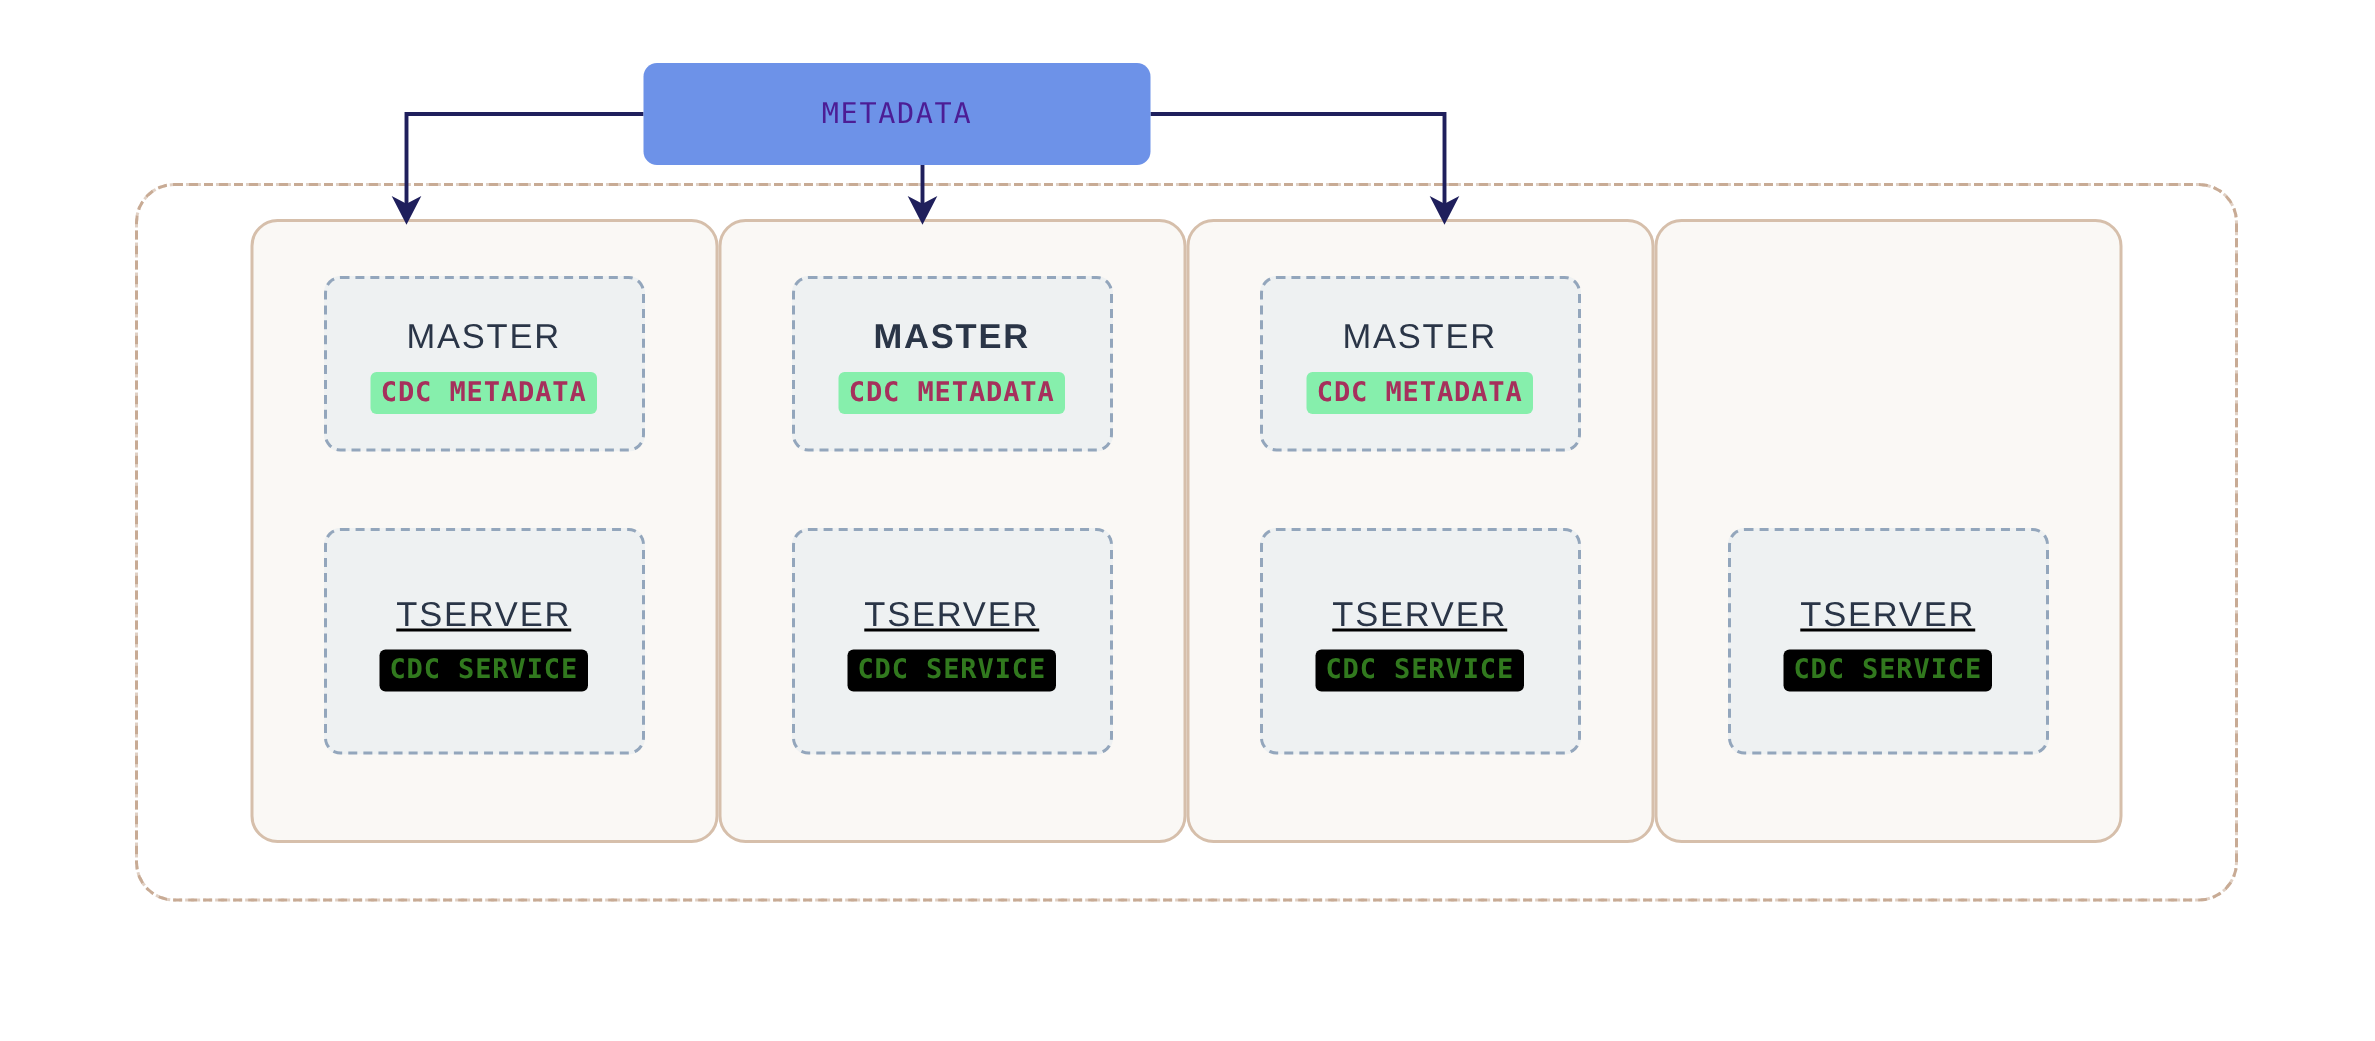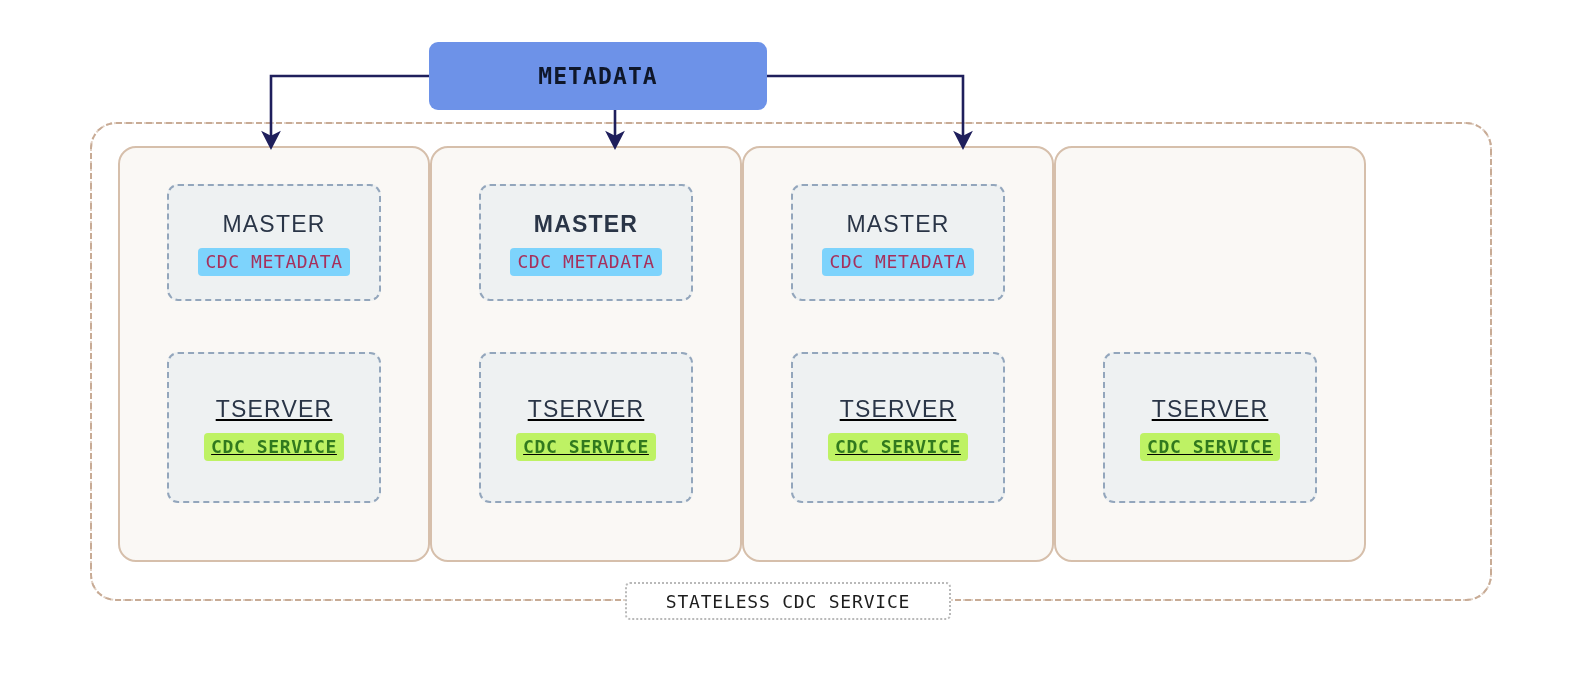--- a/index.html
+++ b/index.html
@@ -48,9 +48,9 @@
   }
   #metadata-box .mline {
     font-family: "DejaVu Sans Mono", monospace;
-    font-size: 23px;
-    font-weight: bold;
-    color: #0f172a;
+    font-size: 19px;
+    font-weight: normal;
+    color: #4c1d95;
     letter-spacing: 1.1px;
     line-height: 27px;
     white-space: nowrap;

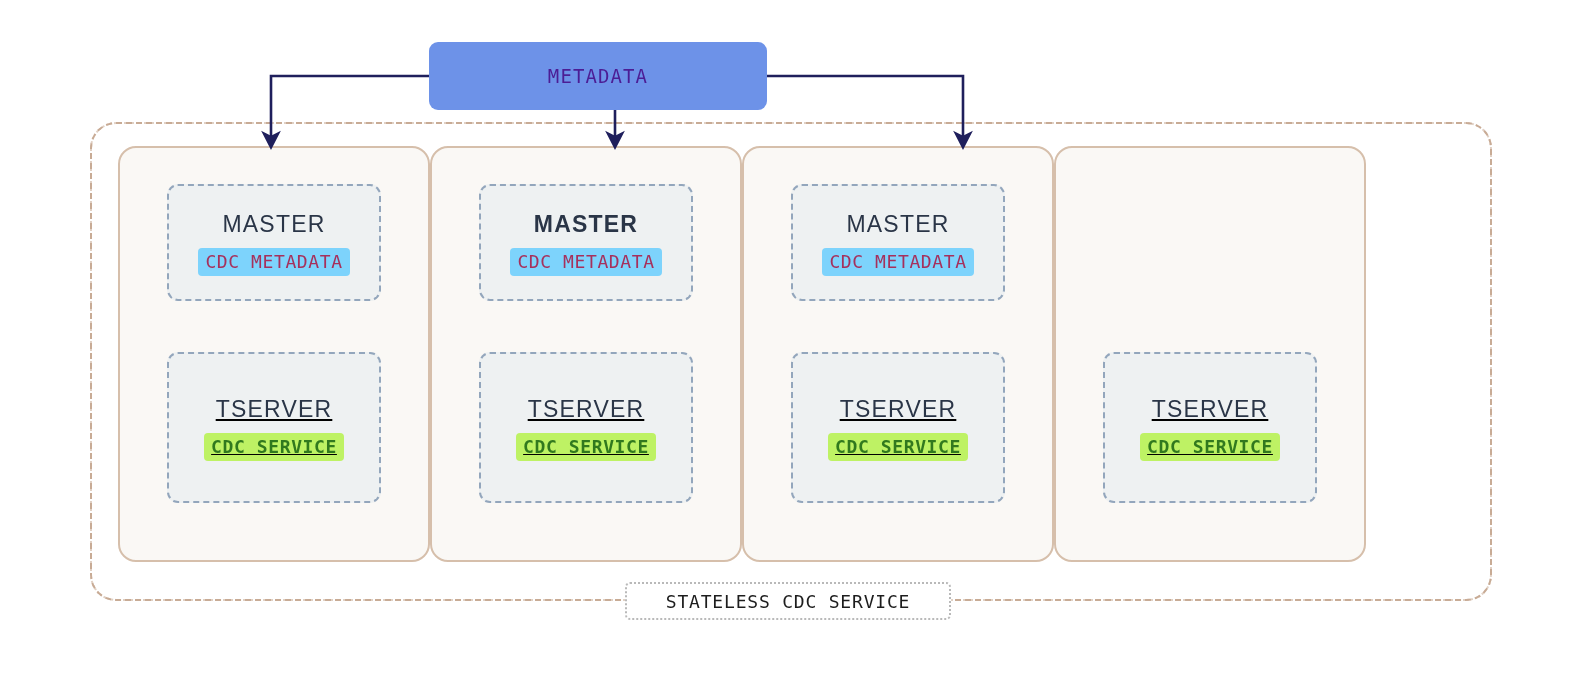--- a/index.html
+++ b/index.html
@@ -87,7 +87,7 @@
     width: 1345px;
     height: 416px;
     display: flex;
-    justify-content: flex-start;
+    justify-content: center;
     z-index: 2;
   }
   .node-card {

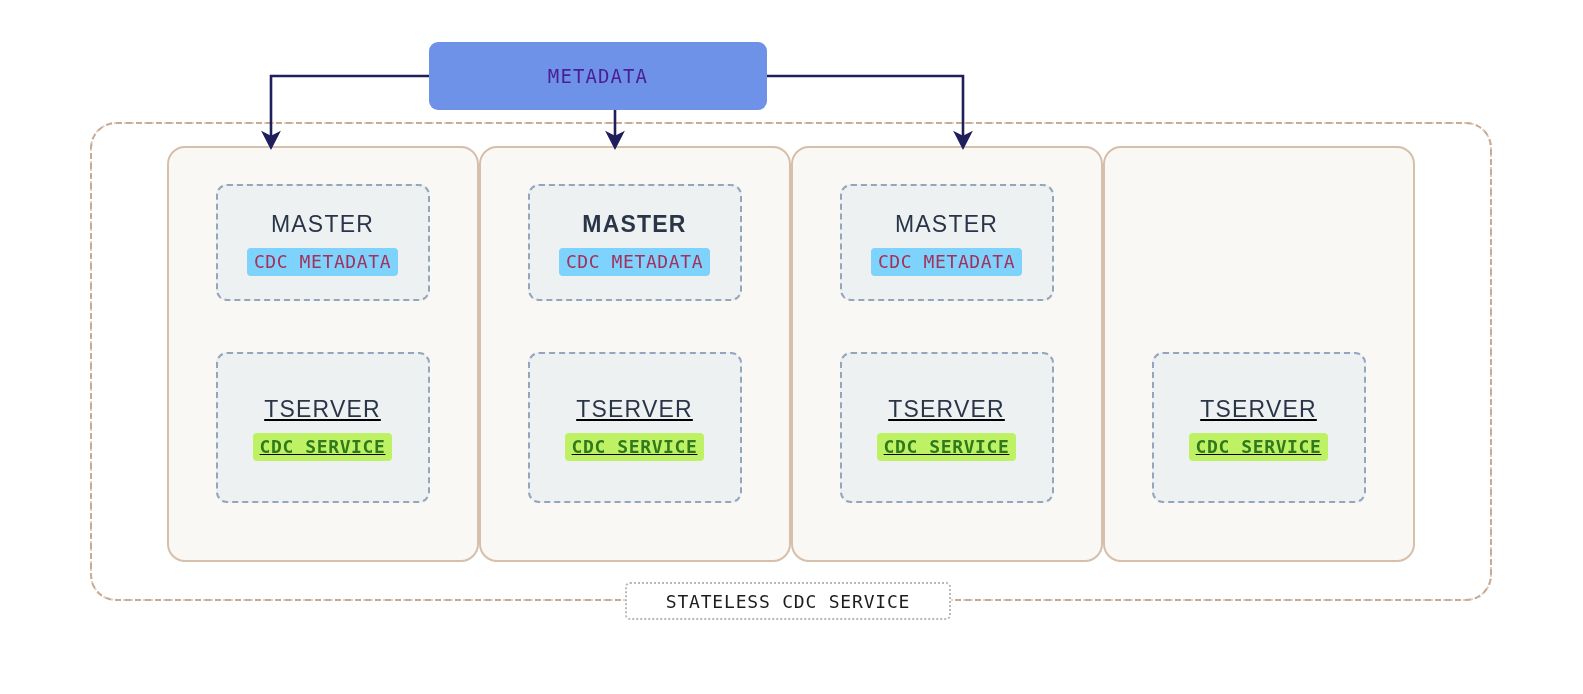--- a/index.html
+++ b/index.html
@@ -137,8 +137,8 @@
   }
   .svc-pill.metadata {
     color: #a6305c;
-    background: #7dd3fc;
-    font-weight: normal;
+    background: #86efac;
+    font-weight: bold;
   }
   .svc-pill.service {
     color: #31791e;

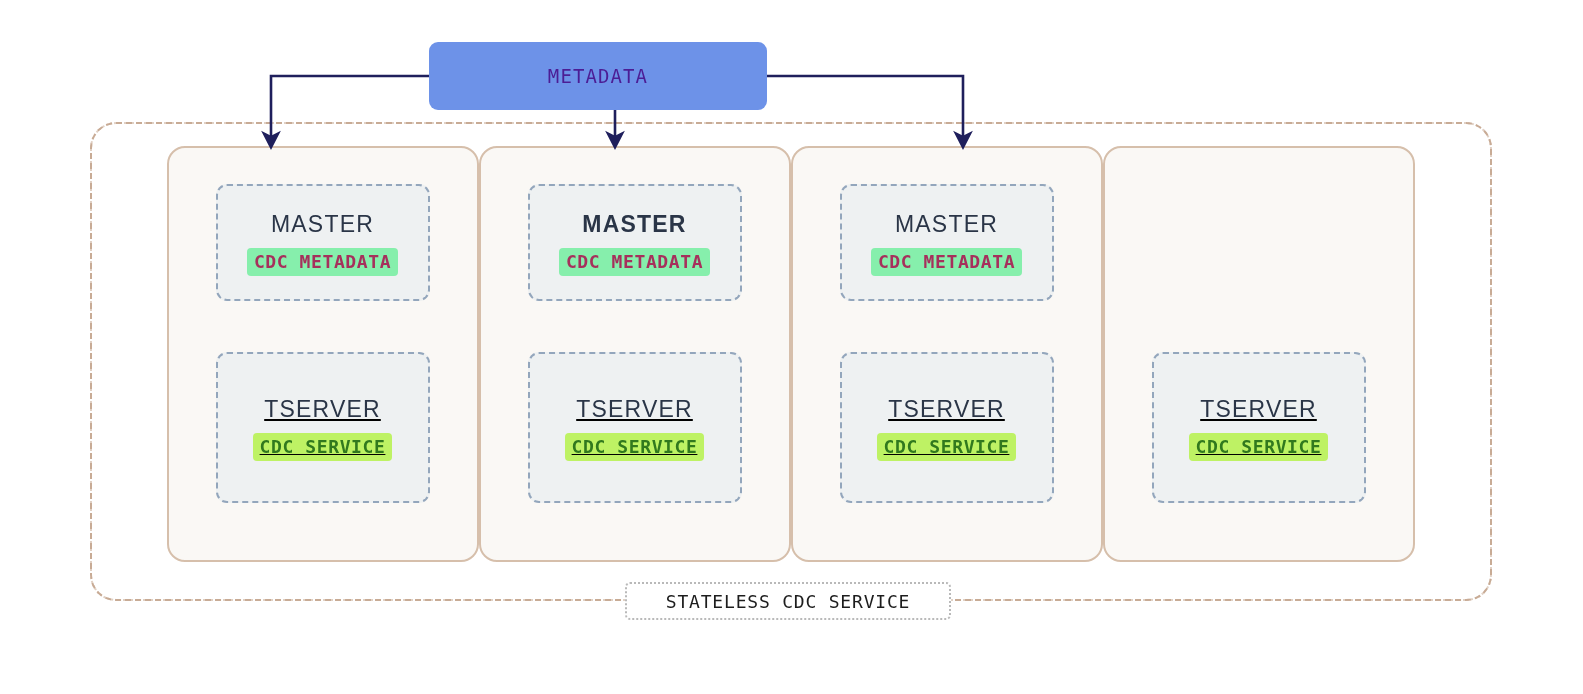--- a/index.html
+++ b/index.html
@@ -142,7 +142,7 @@
   }
   .svc-pill.service {
     color: #31791e;
-    background: #bef264;
+    background: #000000;
     font-weight: bold;
   }
   .tserver-wrap {

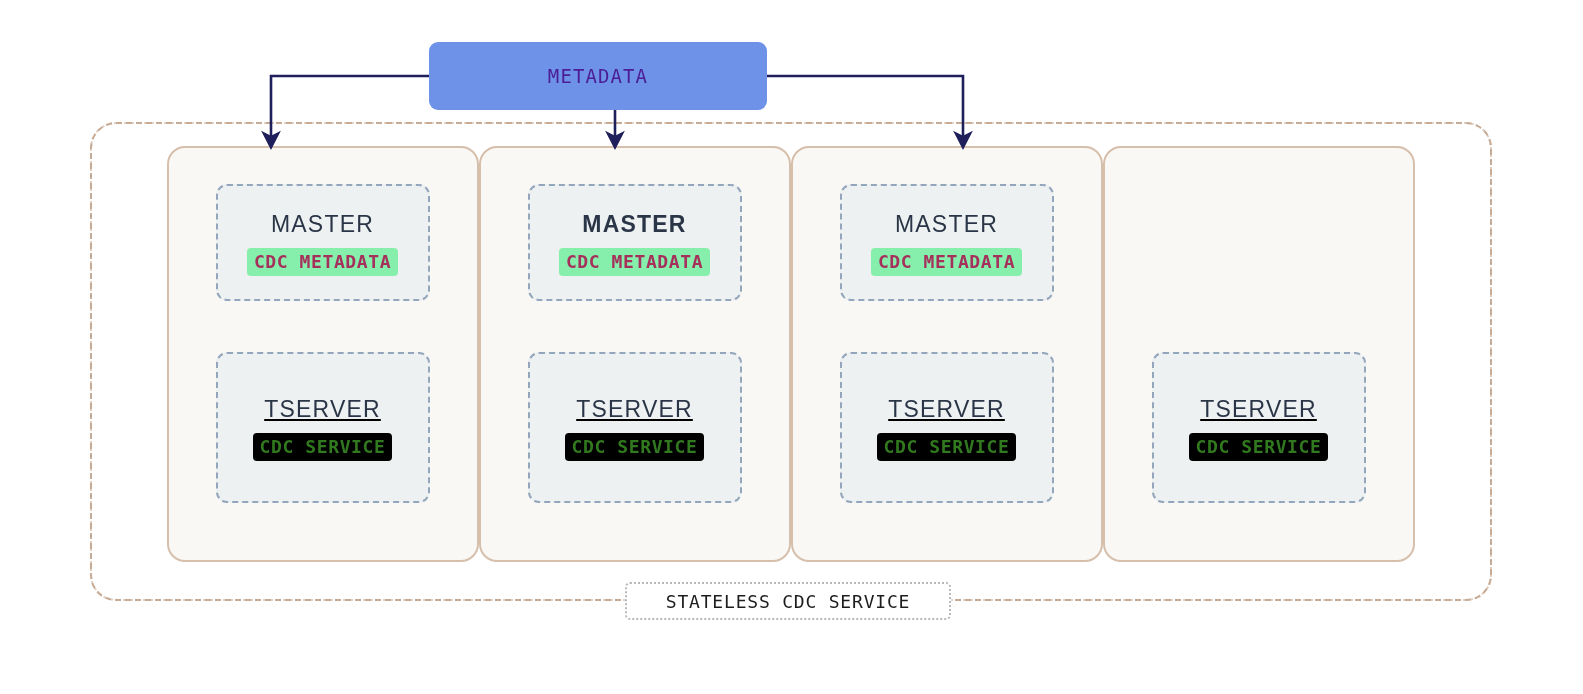--- a/index.html
+++ b/index.html
@@ -255,9 +255,6 @@
 
   </div>
 
-  <div id="cluster-caption">
-    <span>STATELESS CDC SERVICE</span>
-  </div>
 
 </div>
 

